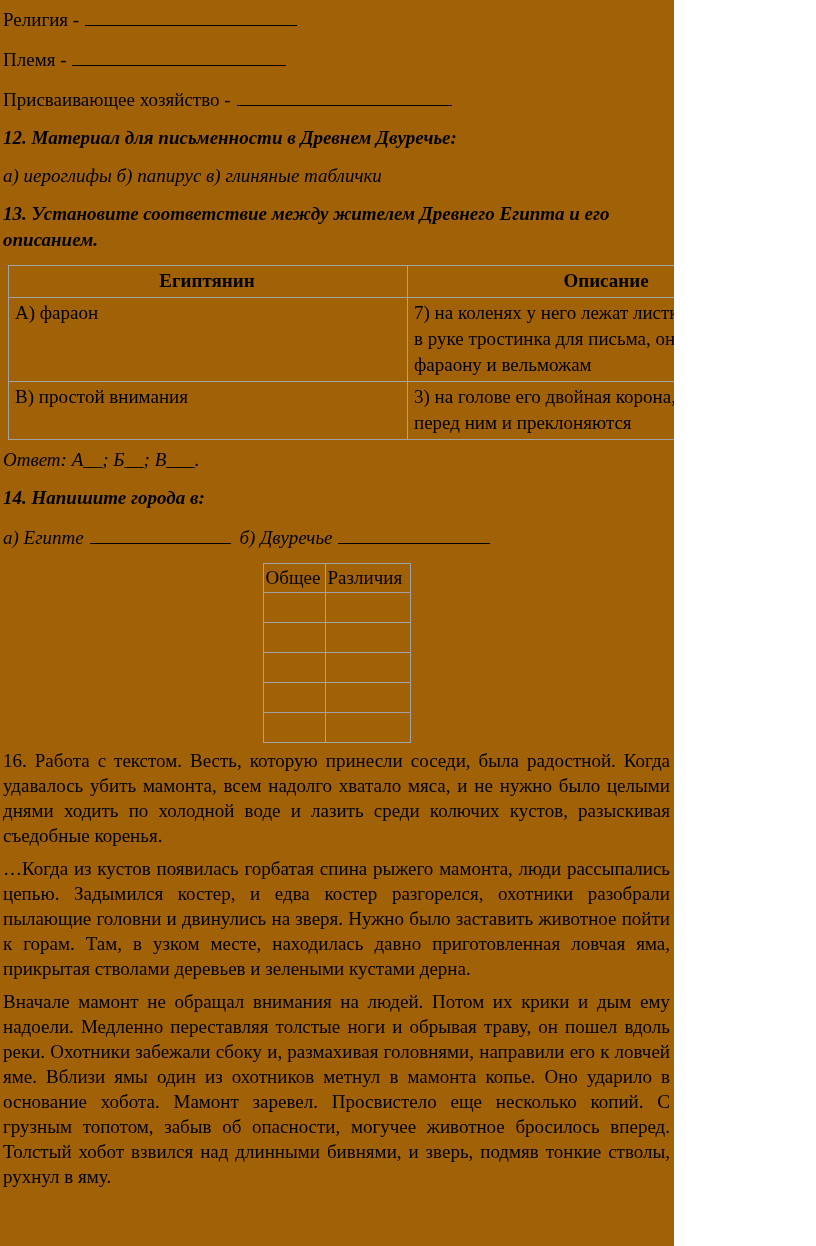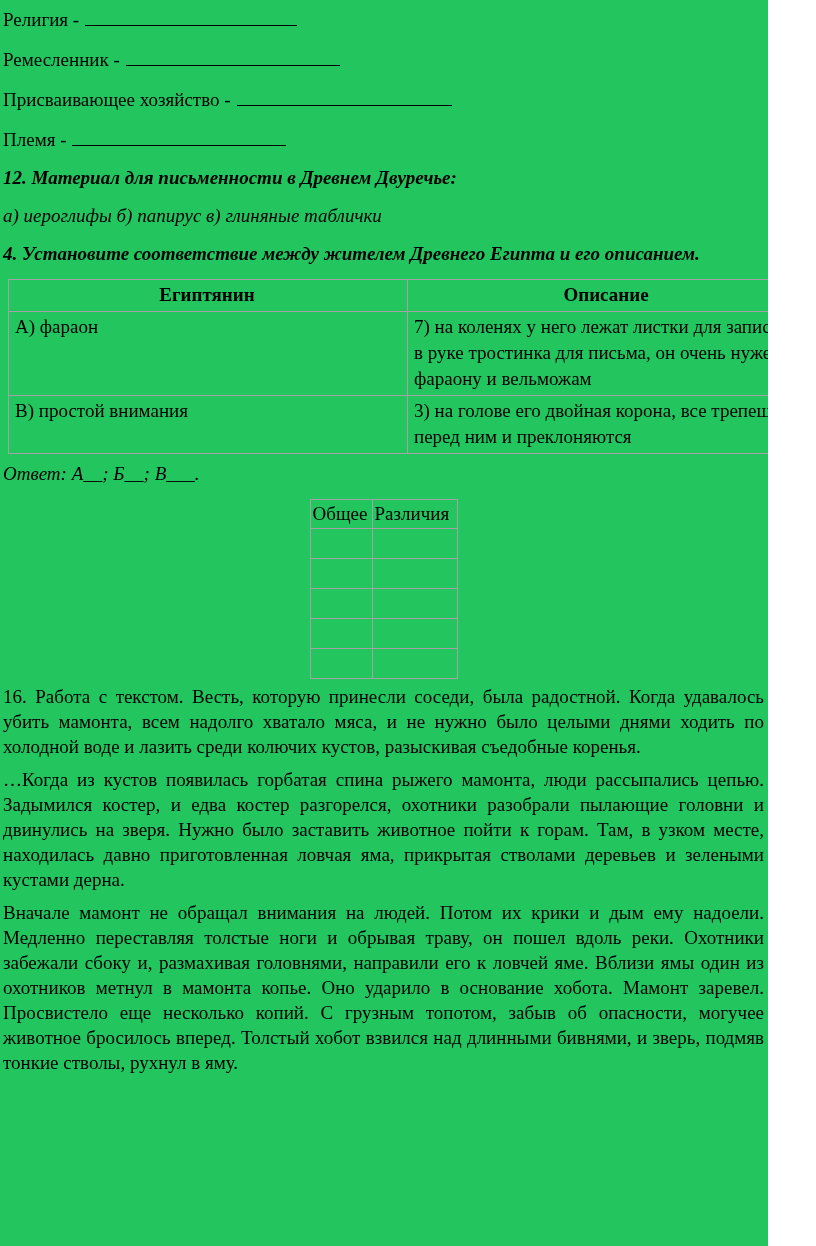--- a/index.html
+++ b/index.html
@@ -5,9 +5,9 @@
   html, body { margin: 0; padding: 0; background: #ffffff; }
   .page {
     position: relative;
-    width: 768px;
+    width: 674px;
     height: 1246px;
-    background: #22c55e;
+    background: #a16207;
     color: #000000;
     font-family: "Liberation Serif", "DejaVu Serif", serif;
     font-size: 19px;

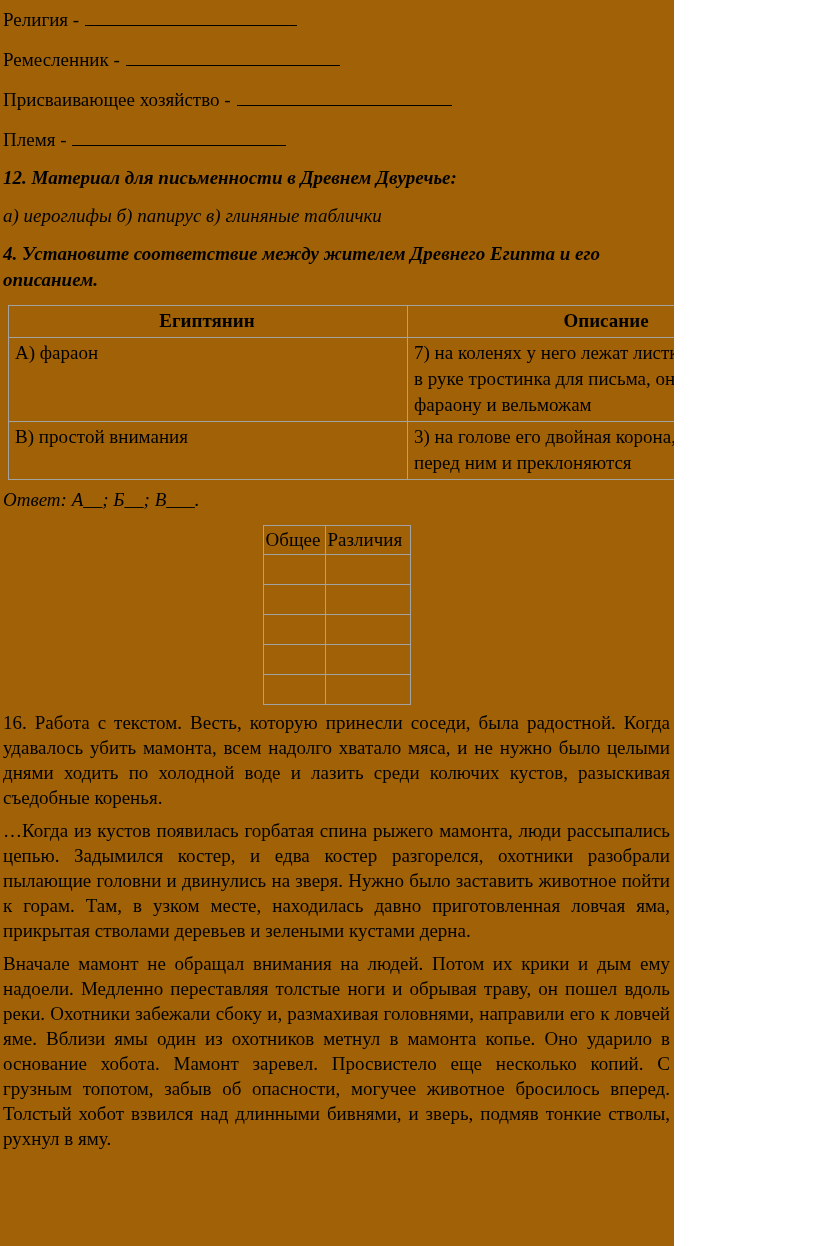--- a/index.html
+++ b/index.html
@@ -74,9 +74,6 @@
 
   <div class="fline">
     <span>Религия -</span><span class="blank" style="width:212px"></span>
-  </div>
-  <div class="fline">
-    <span>Ремесленник -</span><span class="blank" style="width:214px"></span>
   </div>
   <div class="fline">
     <span>Присваивающее хозяйство -</span><span class="blank" style="width:215px"></span>

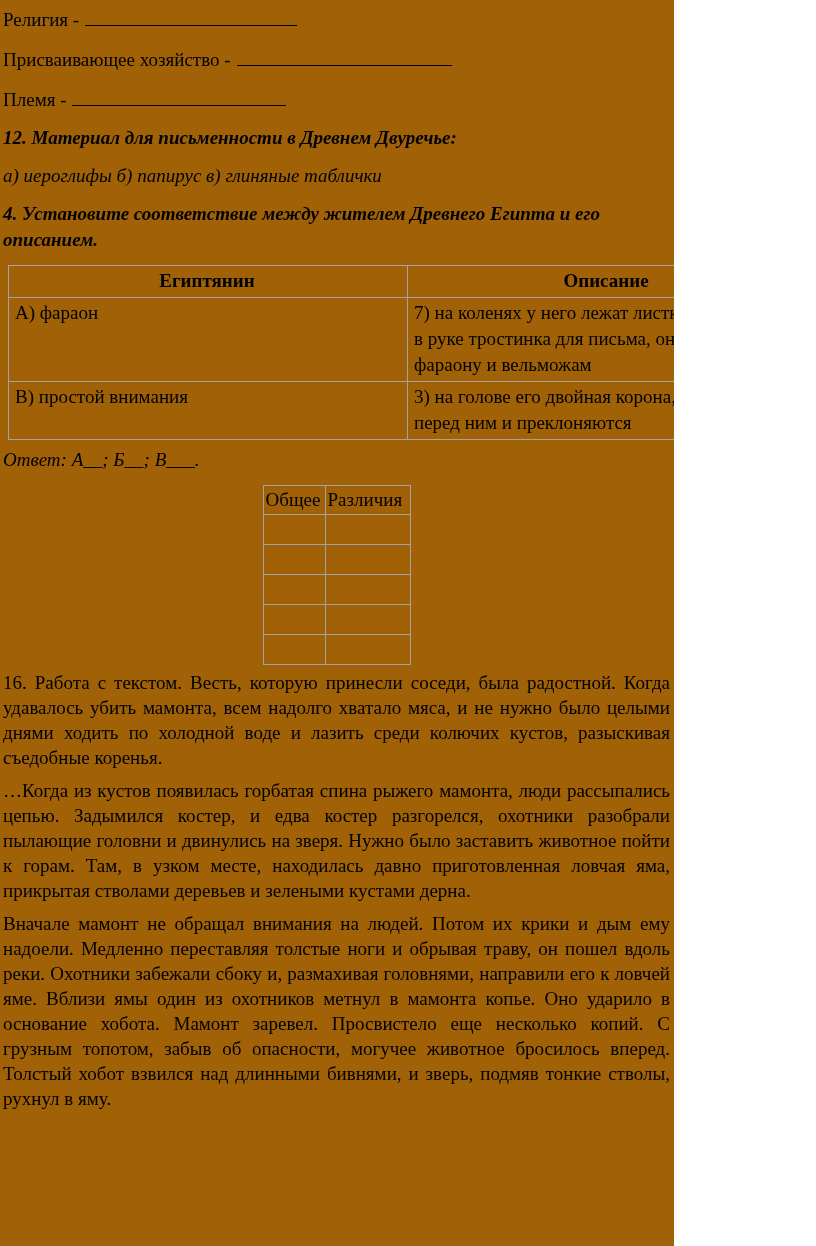--- a/index.html
+++ b/index.html
@@ -76,10 +76,10 @@
     <span>Религия -</span><span class="blank" style="width:212px"></span>
   </div>
   <div class="fline">
-    <span>Присваивающее хозяйство -</span><span class="blank" style="width:215px"></span>
+    <span>Племя -</span><span class="blank" style="width:214px"></span>
   </div>
   <div class="fline">
-    <span>Племя -</span><span class="blank" style="width:214px"></span>
+    <span>Присваивающее хозяйство -</span><span class="blank" style="width:215px"></span>
   </div>
 
   <div class="qline qhead">12. Материал для письменности в Древнем Двуречье:</div>

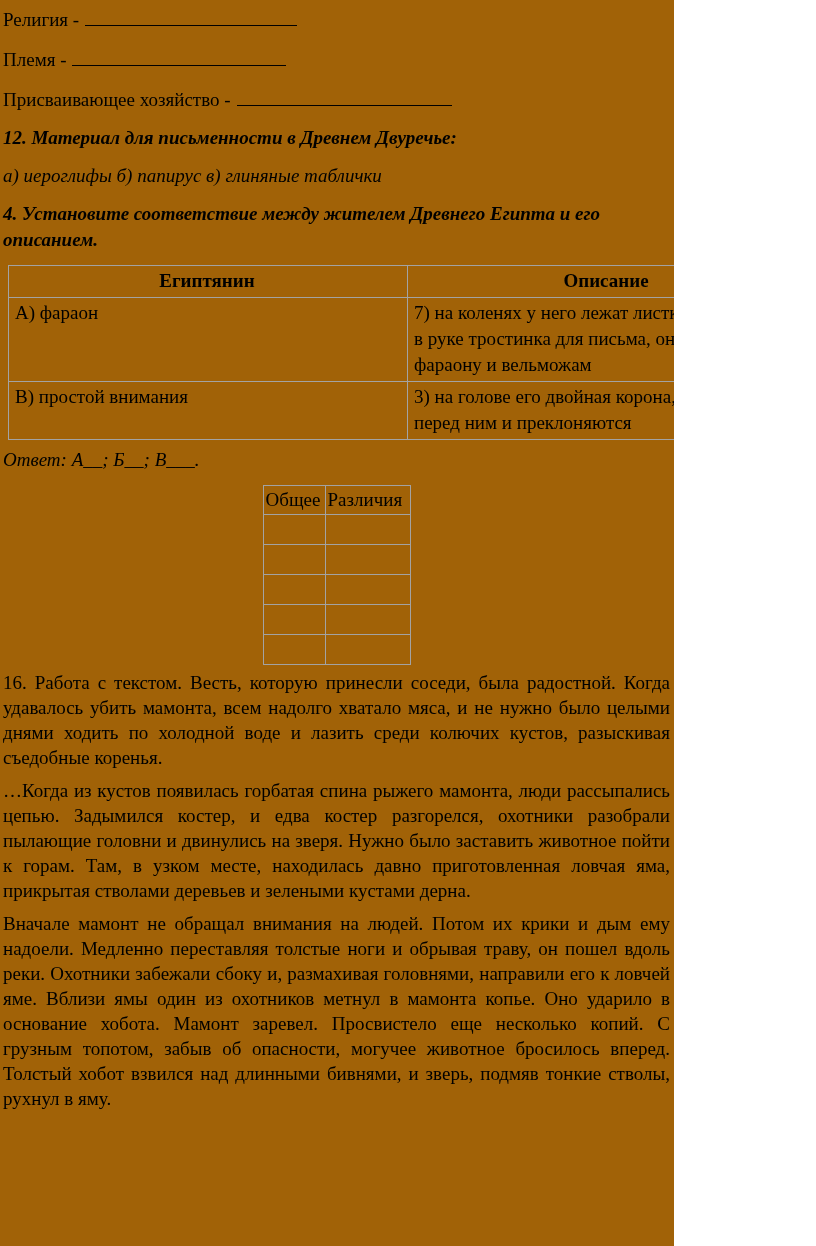--- a/index.html
+++ b/index.html
@@ -85,7 +85,7 @@
   <div class="qline qhead">12. Материал для письменности в Древнем Двуречье:</div>
   <div class="qline">а) иероглифы б) папирус в) глиняные таблички</div>
 
-  <div class="qline qhead">4. Установите соответствие между жителем Древнего Египта и его описанием.</div>
+  <div class="qline qhead">13. Установите соответствие между жителем Древнего Египта и его описанием.</div>
 
   <table class="match-table">
     <colgroup>

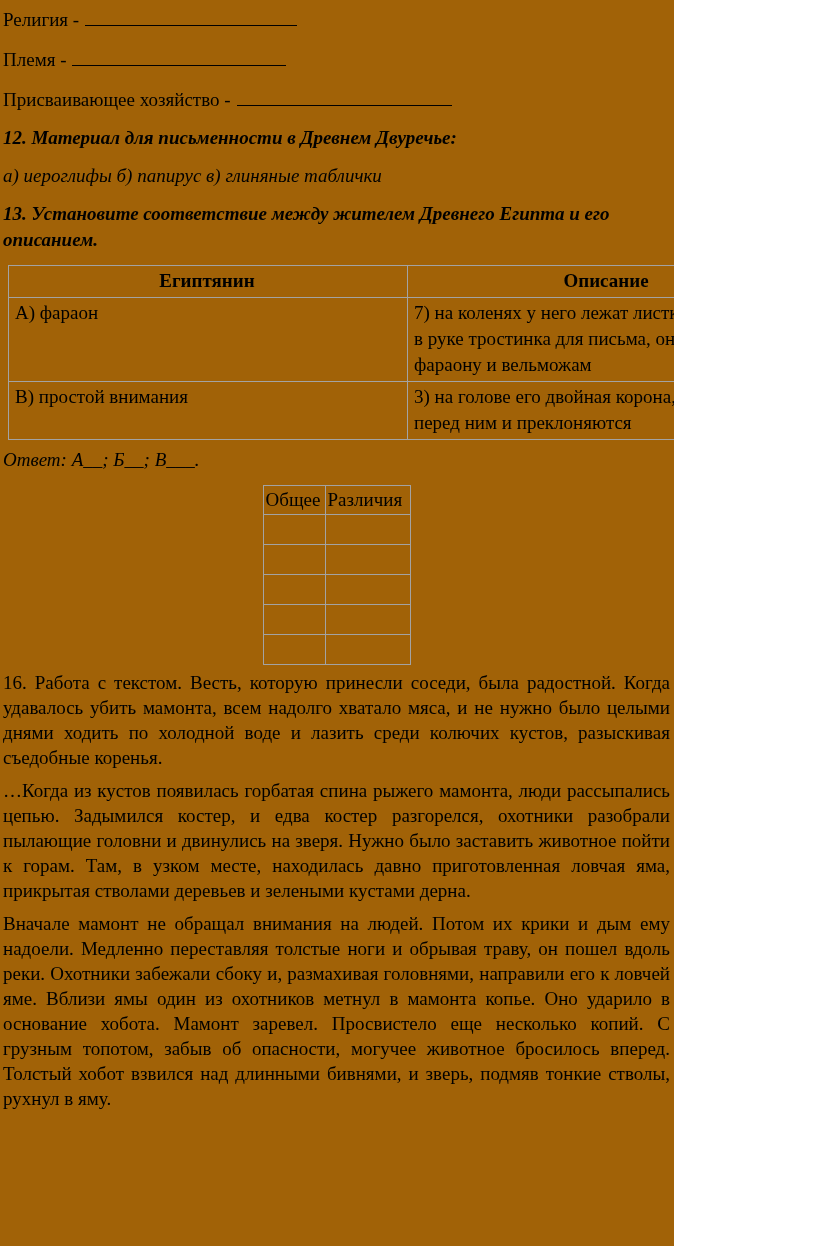--- a/index.html
+++ b/index.html
@@ -110,6 +110,7 @@
 
   <div class="qline">Ответ: А__; Б__; В___.</div>
 
+  <div class="qline qhead">14. Напишите города в:</div>
 
 
   <table class="compare-table">

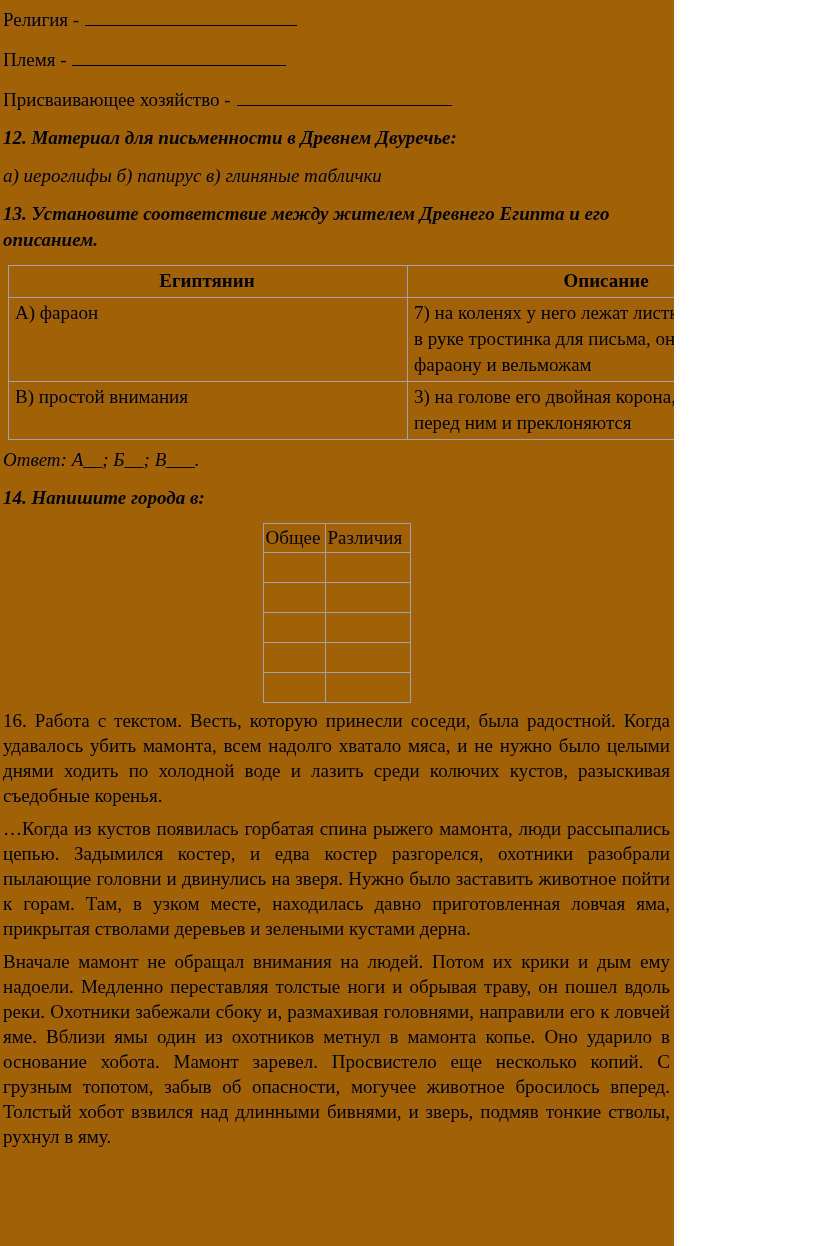--- a/index.html
+++ b/index.html
@@ -111,6 +111,10 @@
   <div class="qline">Ответ: А__; Б__; В___.</div>
 
   <div class="qline qhead">14. Напишите города в:</div>
+  <div class="qline">
+    <span>а) Египте</span><span class="blank" style="width:141px"></span>
+    <span style="margin-left:4px">б) Двуречье</span><span class="blank" style="width:152px"></span>
+  </div>
 
 
   <table class="compare-table">

